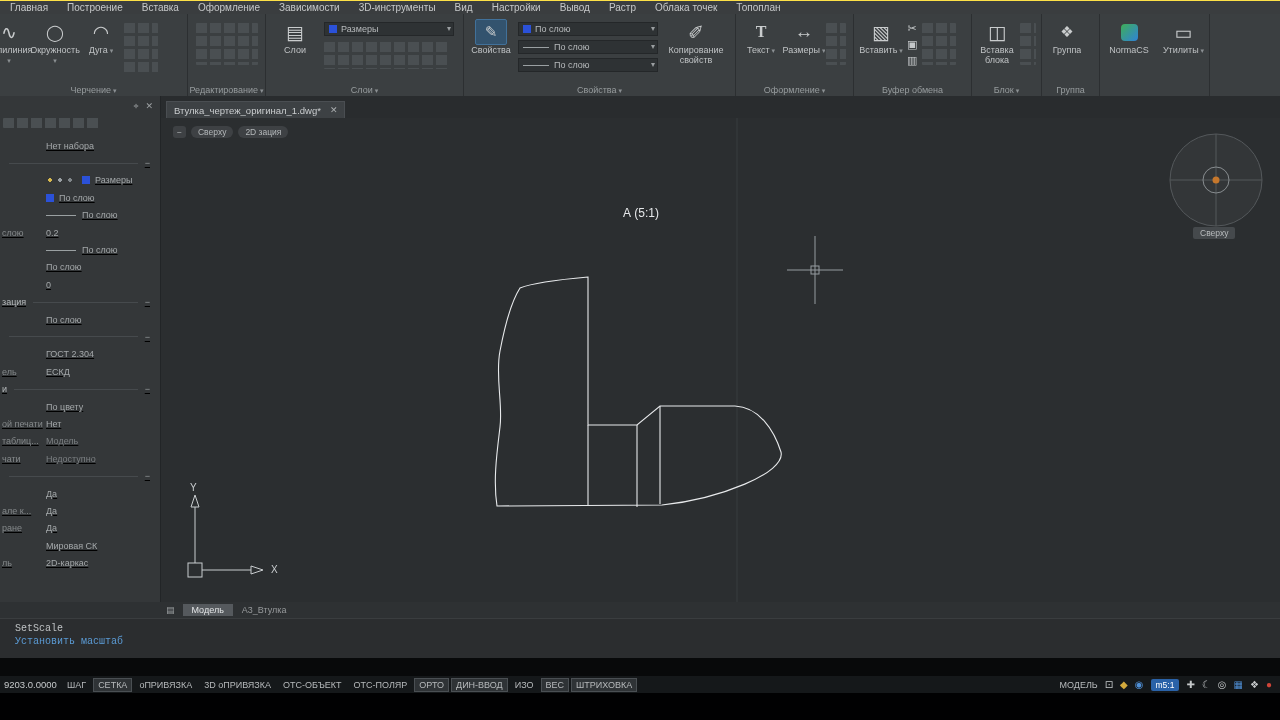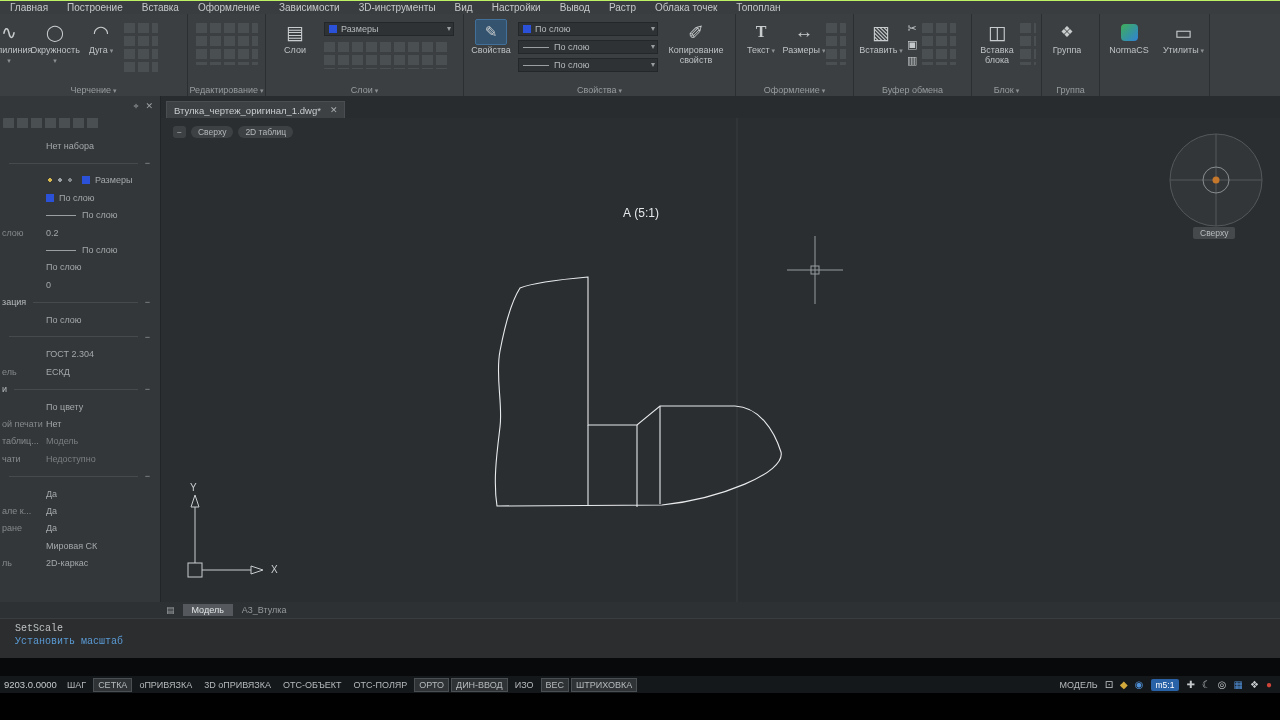--- a/index.html
+++ b/index.html
@@ -4,7 +4,7 @@
 <style>
   html,body{margin:0;padding:0;background:#000;width:1280px;height:720px;overflow:hidden;
     font-family:"Liberation Sans","DejaVu Sans",sans-serif;-webkit-font-smoothing:antialiased;}
-  .app{position:absolute;inset:0;width:1280px;height:720px;background:#bef264;}
+  .app{position:absolute;inset:0;width:1280px;height:720px;background:#fde047;}
 
   
   .menubar{position:absolute;left:0;top:1px;width:100%;height:13px;background:#3a3d3f;

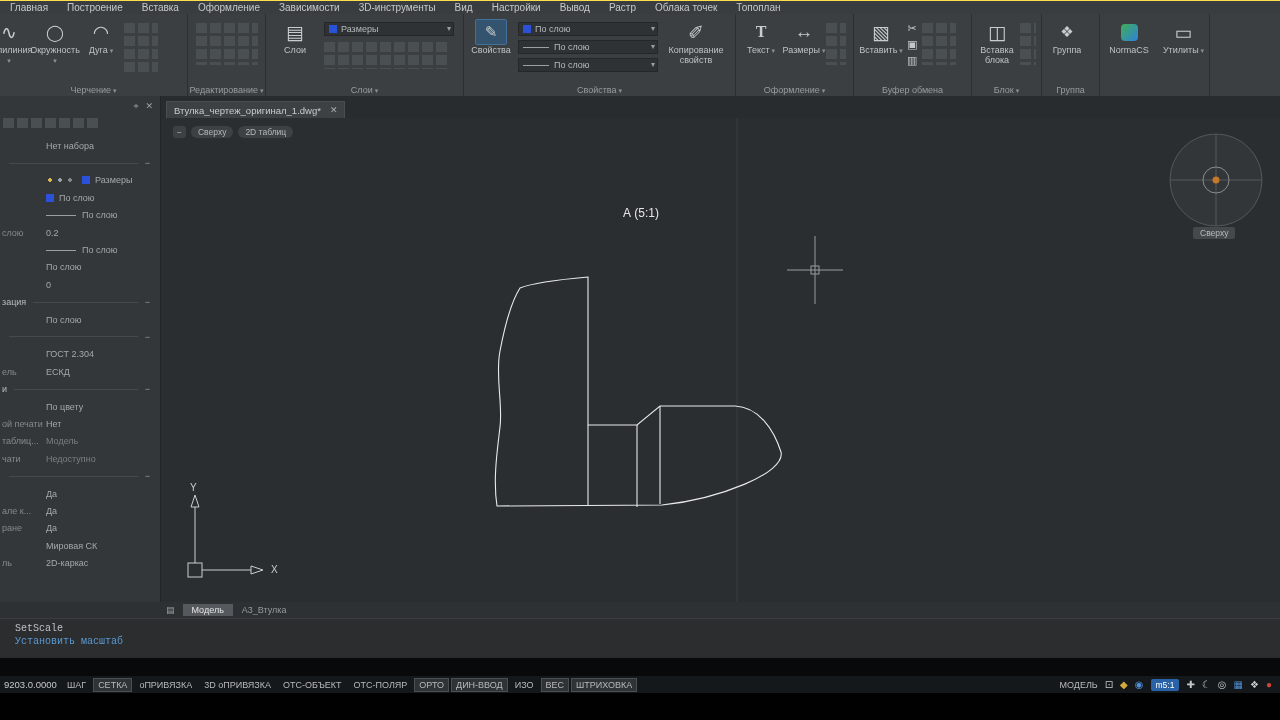--- a/index.html
+++ b/index.html
@@ -521,7 +521,7 @@
         <div class="vpctl">
           <span class="vpill sqr">−</span>
           <span class="vpill">Сверху</span>
-          <span class="vpill">2D таблиц</span>
+          <span class="vpill">2D зация</span>
         </div>
         <div class="draw-label">А (5:1)</div>
         <div class="compass-label">Сверху</div>

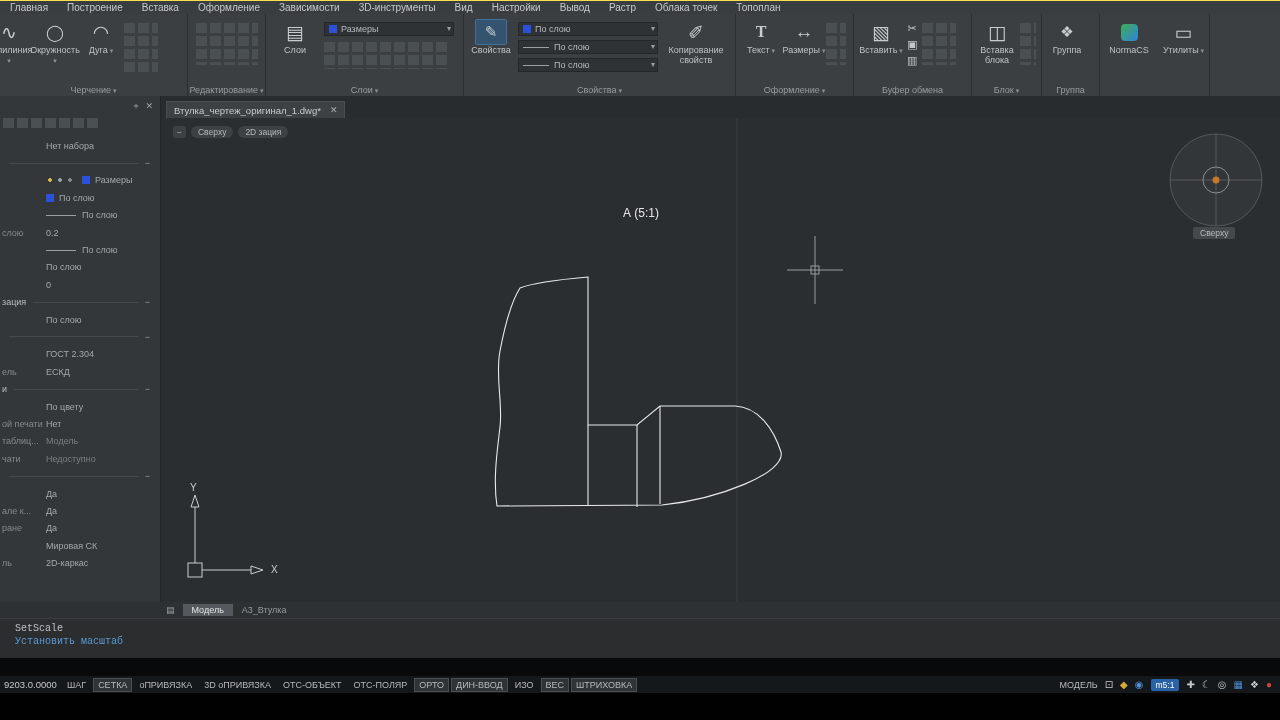--- a/index.html
+++ b/index.html
@@ -56,7 +56,7 @@
   .panel-tools{height:14px;display:flex;align-items:center;padding-left:3px;}
   .panel-tools .iconfield{margin-top:0;}
   .prows{margin-top:7px;}
-  .prow{height:17.4px;display:flex;align-items:center;font-size:9px;padding-left:2px;}
+  .prow{height:17.4px;display:flex;align-items:center;font-size:9px;padding-left:2px;text-decoration:underline;}
   .plabel{width:44px;flex:none;color:#85898b;overflow:hidden;white-space:nowrap;}
   .pvalue{color:#a4a8aa;white-space:nowrap;}
   .sw{display:none;}

